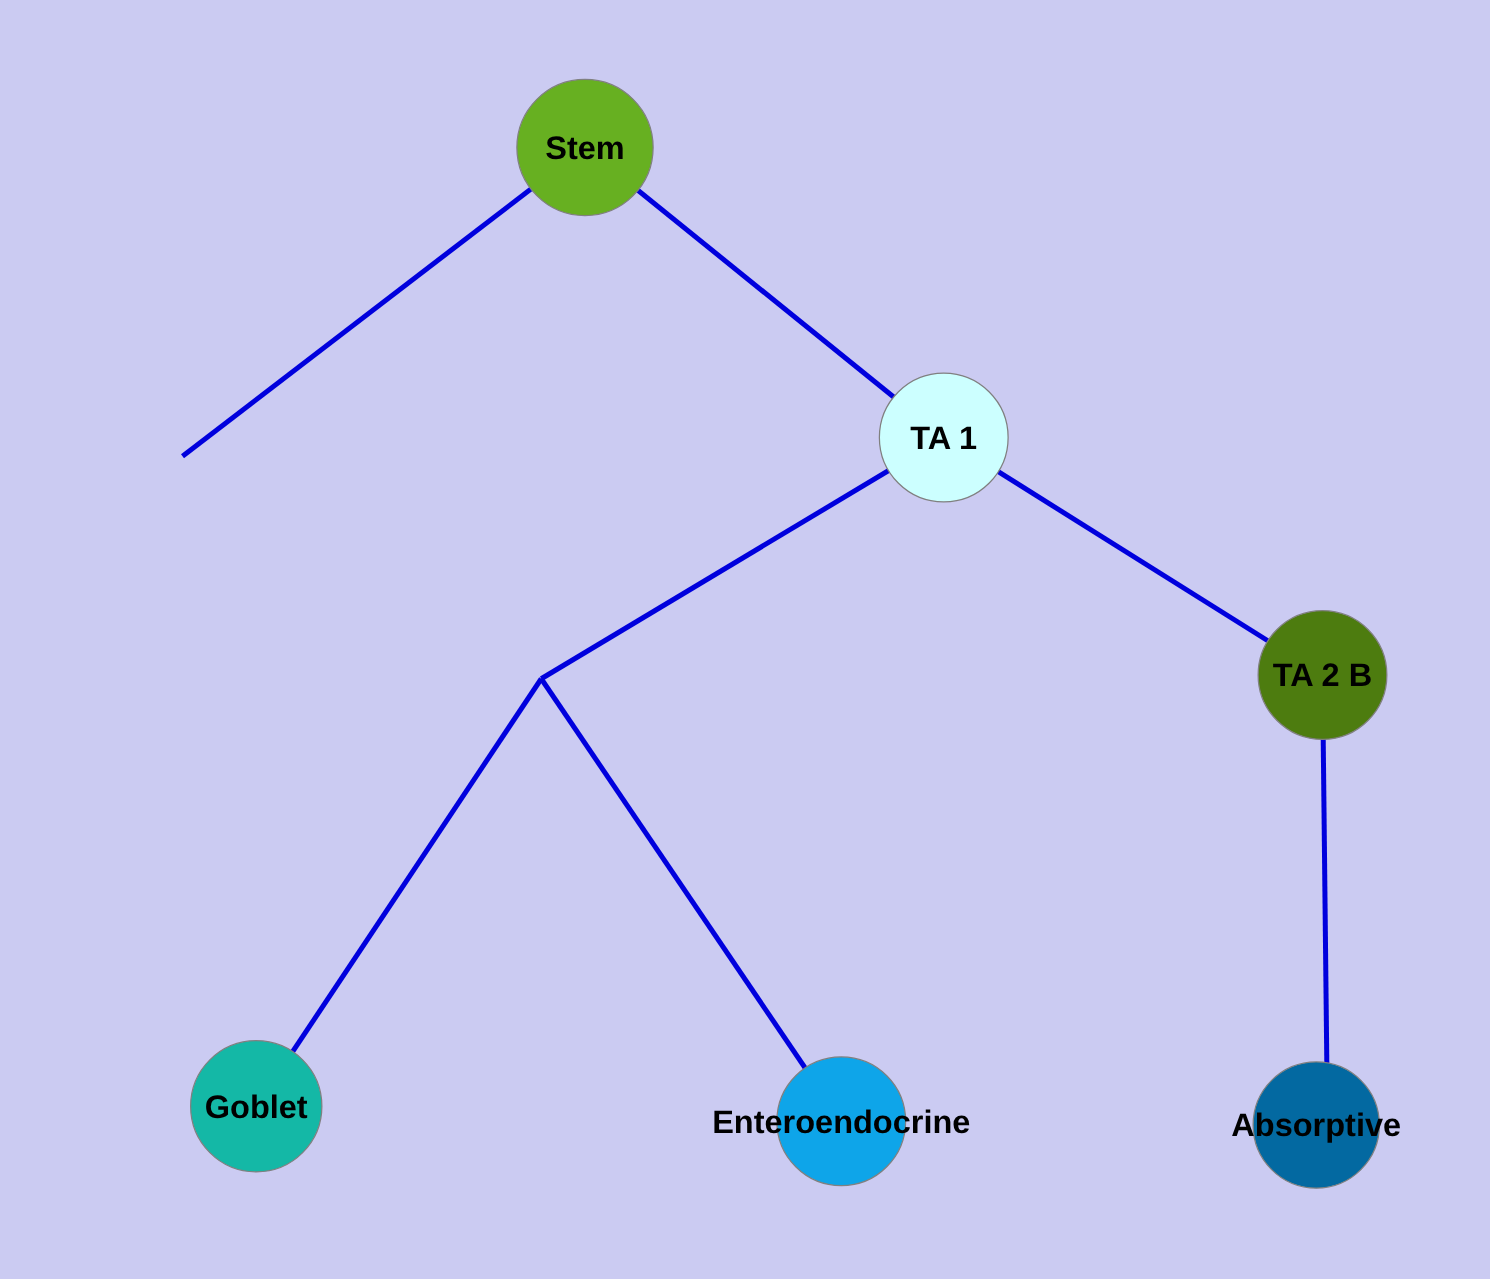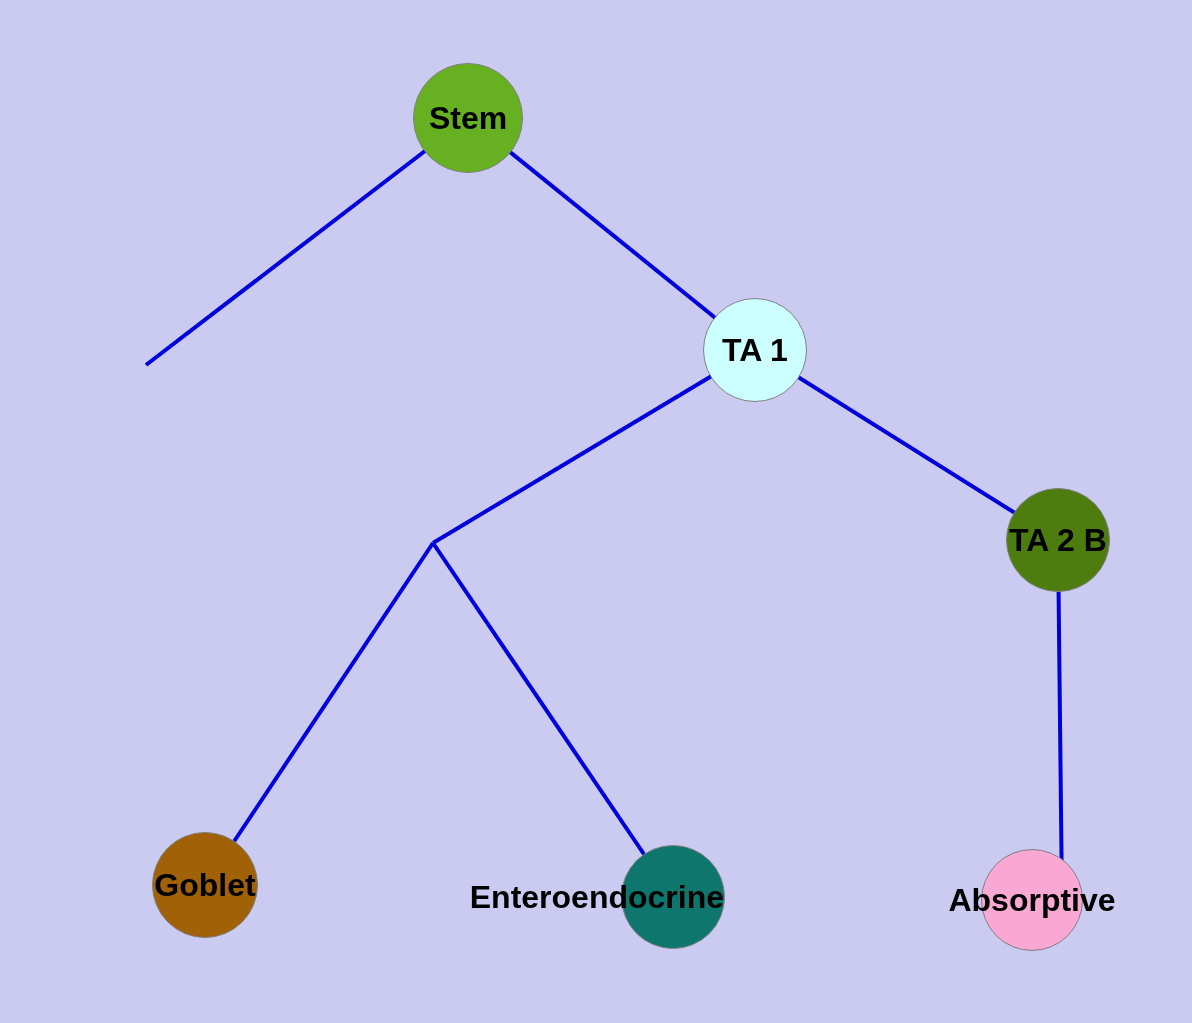--- a/index.html
+++ b/index.html
@@ -29,7 +29,7 @@
   }
   .node-label {
     font-weight: bold;
-    font-size: 32px;
+    font-size: 26px;
     color: #000000;
     white-space: nowrap;
     pointer-events: none;

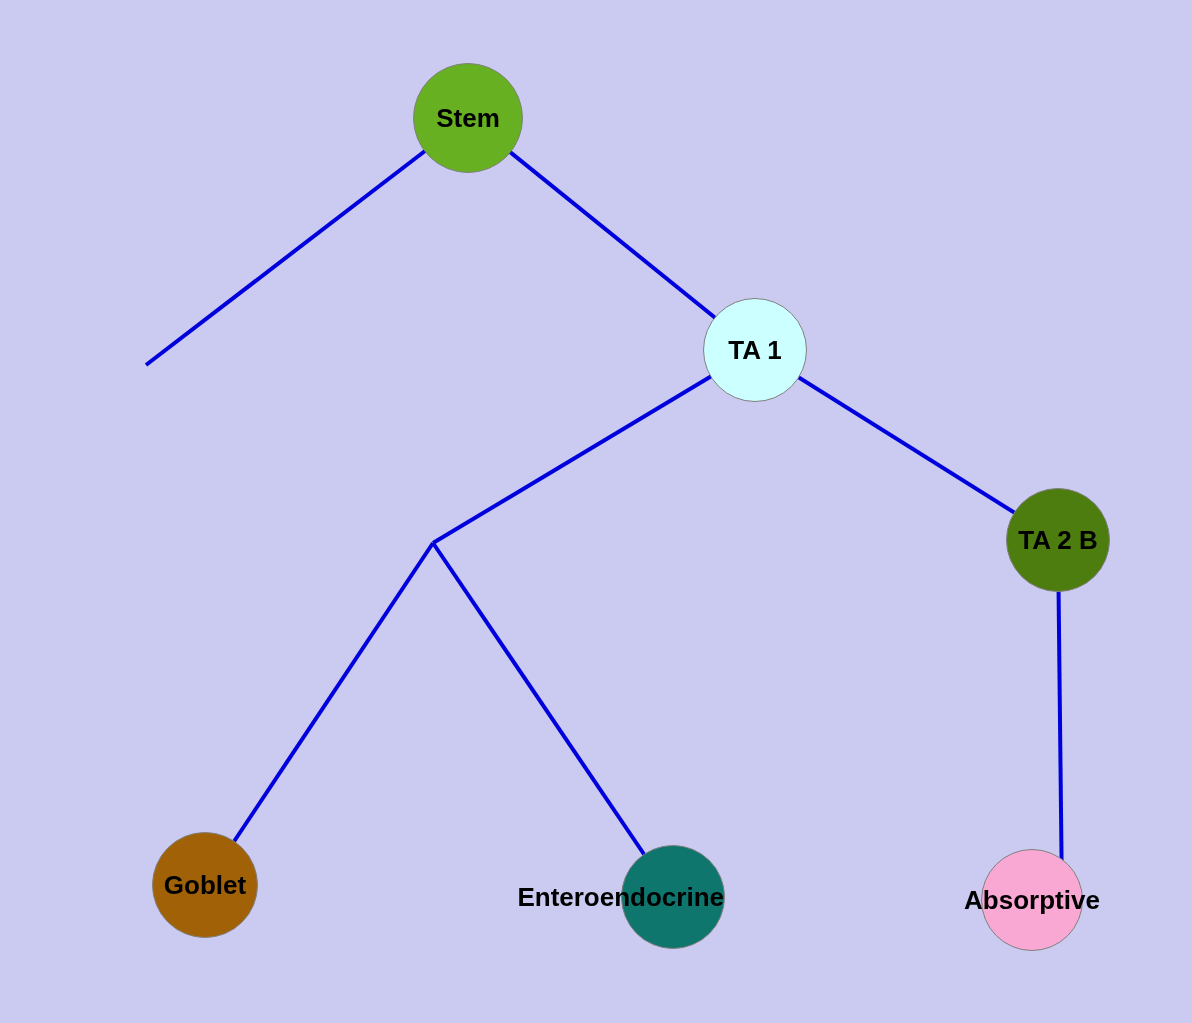--- a/index.html
+++ b/index.html
@@ -58,7 +58,7 @@
   <div class="node" style="left: 1006px; top: 488px; width: 104px; height: 104px; background: #4d7c0f; border-color: rgb(128, 128, 128);">
     <span class="node-label">TA 2 B</span>
   </div>
-  <div class="node" style="left: 152px; top: 832px; width: 106px; height: 106px; background: #a16207; border-color: rgb(128, 128, 128); align-items: center;">
+  <div class="node" style="left: 152px; top: 832px; width: 106px; height: 106px; background: #14b8a6; border-color: rgb(128, 128, 128); align-items: center;">
     <span class="node-label">Goblet</span>
   </div>
   <div class="node" style="left: 621px; top: 845px; width: 104px; height: 104px; background: #0f766e; border-color: rgb(128, 128, 128); justify-content: flex-end;">

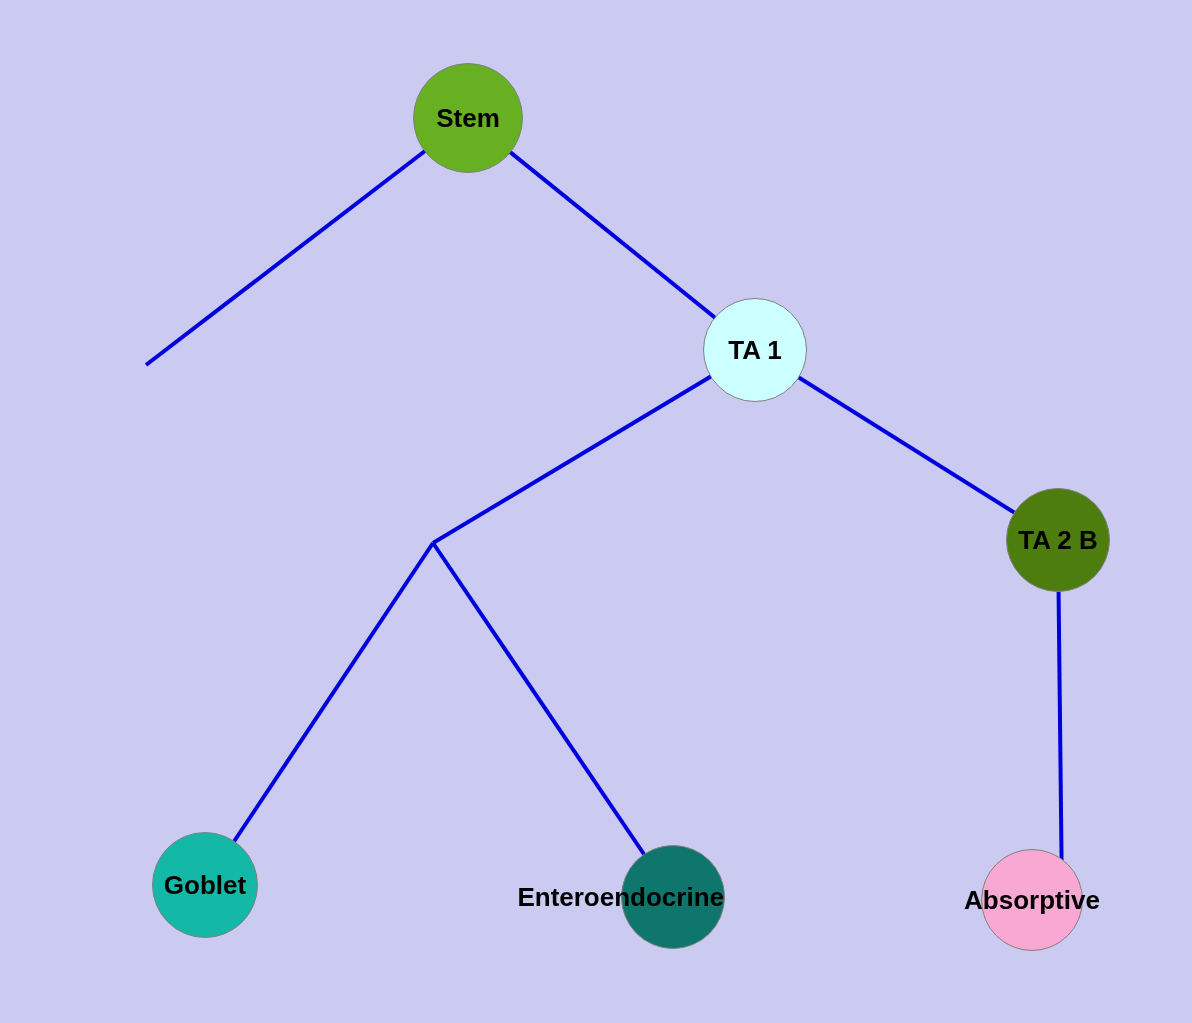--- a/index.html
+++ b/index.html
@@ -61,7 +61,7 @@
   <div class="node" style="left: 152px; top: 832px; width: 106px; height: 106px; background: #14b8a6; border-color: rgb(128, 128, 128); align-items: center;">
     <span class="node-label">Goblet</span>
   </div>
-  <div class="node" style="left: 621px; top: 845px; width: 104px; height: 104px; background: #0f766e; border-color: rgb(128, 128, 128); justify-content: flex-end;">
+  <div class="node" style="left: 621px; top: 845px; width: 104px; height: 104px; background: #0ea5e9; border-color: rgb(128, 128, 128);">
     <span class="node-label">Enteroendocrine</span>
   </div>
   <div class="node" style="left: 981px; top: 849px; width: 102px; height: 102px; background: #f9a8d4; border-color: rgb(128, 128, 128);">

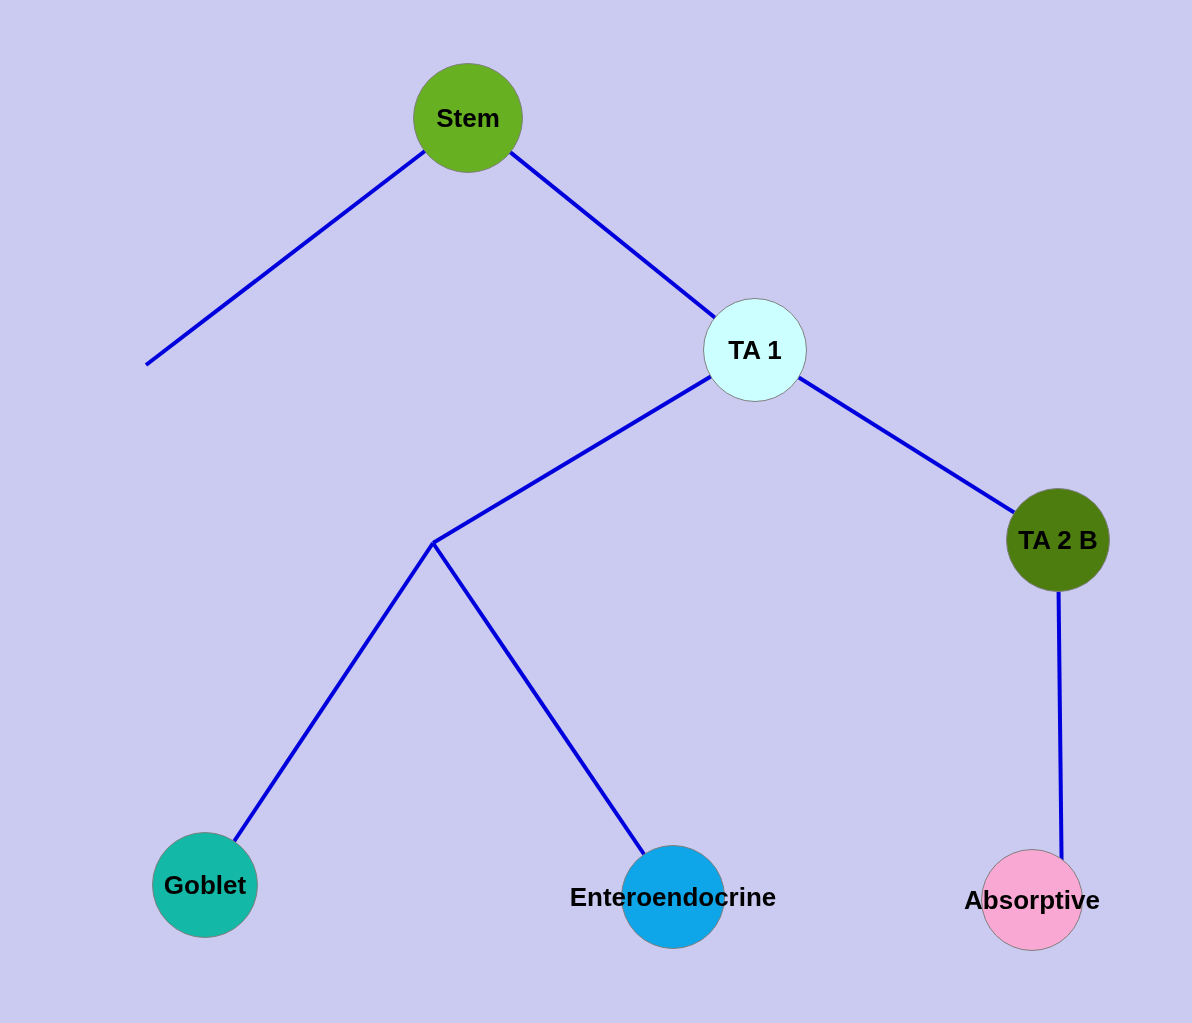--- a/index.html
+++ b/index.html
@@ -64,7 +64,7 @@
   <div class="node" style="left: 621px; top: 845px; width: 104px; height: 104px; background: #0ea5e9; border-color: rgb(128, 128, 128);">
     <span class="node-label">Enteroendocrine</span>
   </div>
-  <div class="node" style="left: 981px; top: 849px; width: 102px; height: 102px; background: #f9a8d4; border-color: rgb(128, 128, 128);">
+  <div class="node" style="left: 1002px; top: 849px; width: 102px; height: 102px; background: #0369a1; border-color: rgb(128, 128, 128);">
     <span class="node-label">Absorptive</span>
   </div>
 </div>

